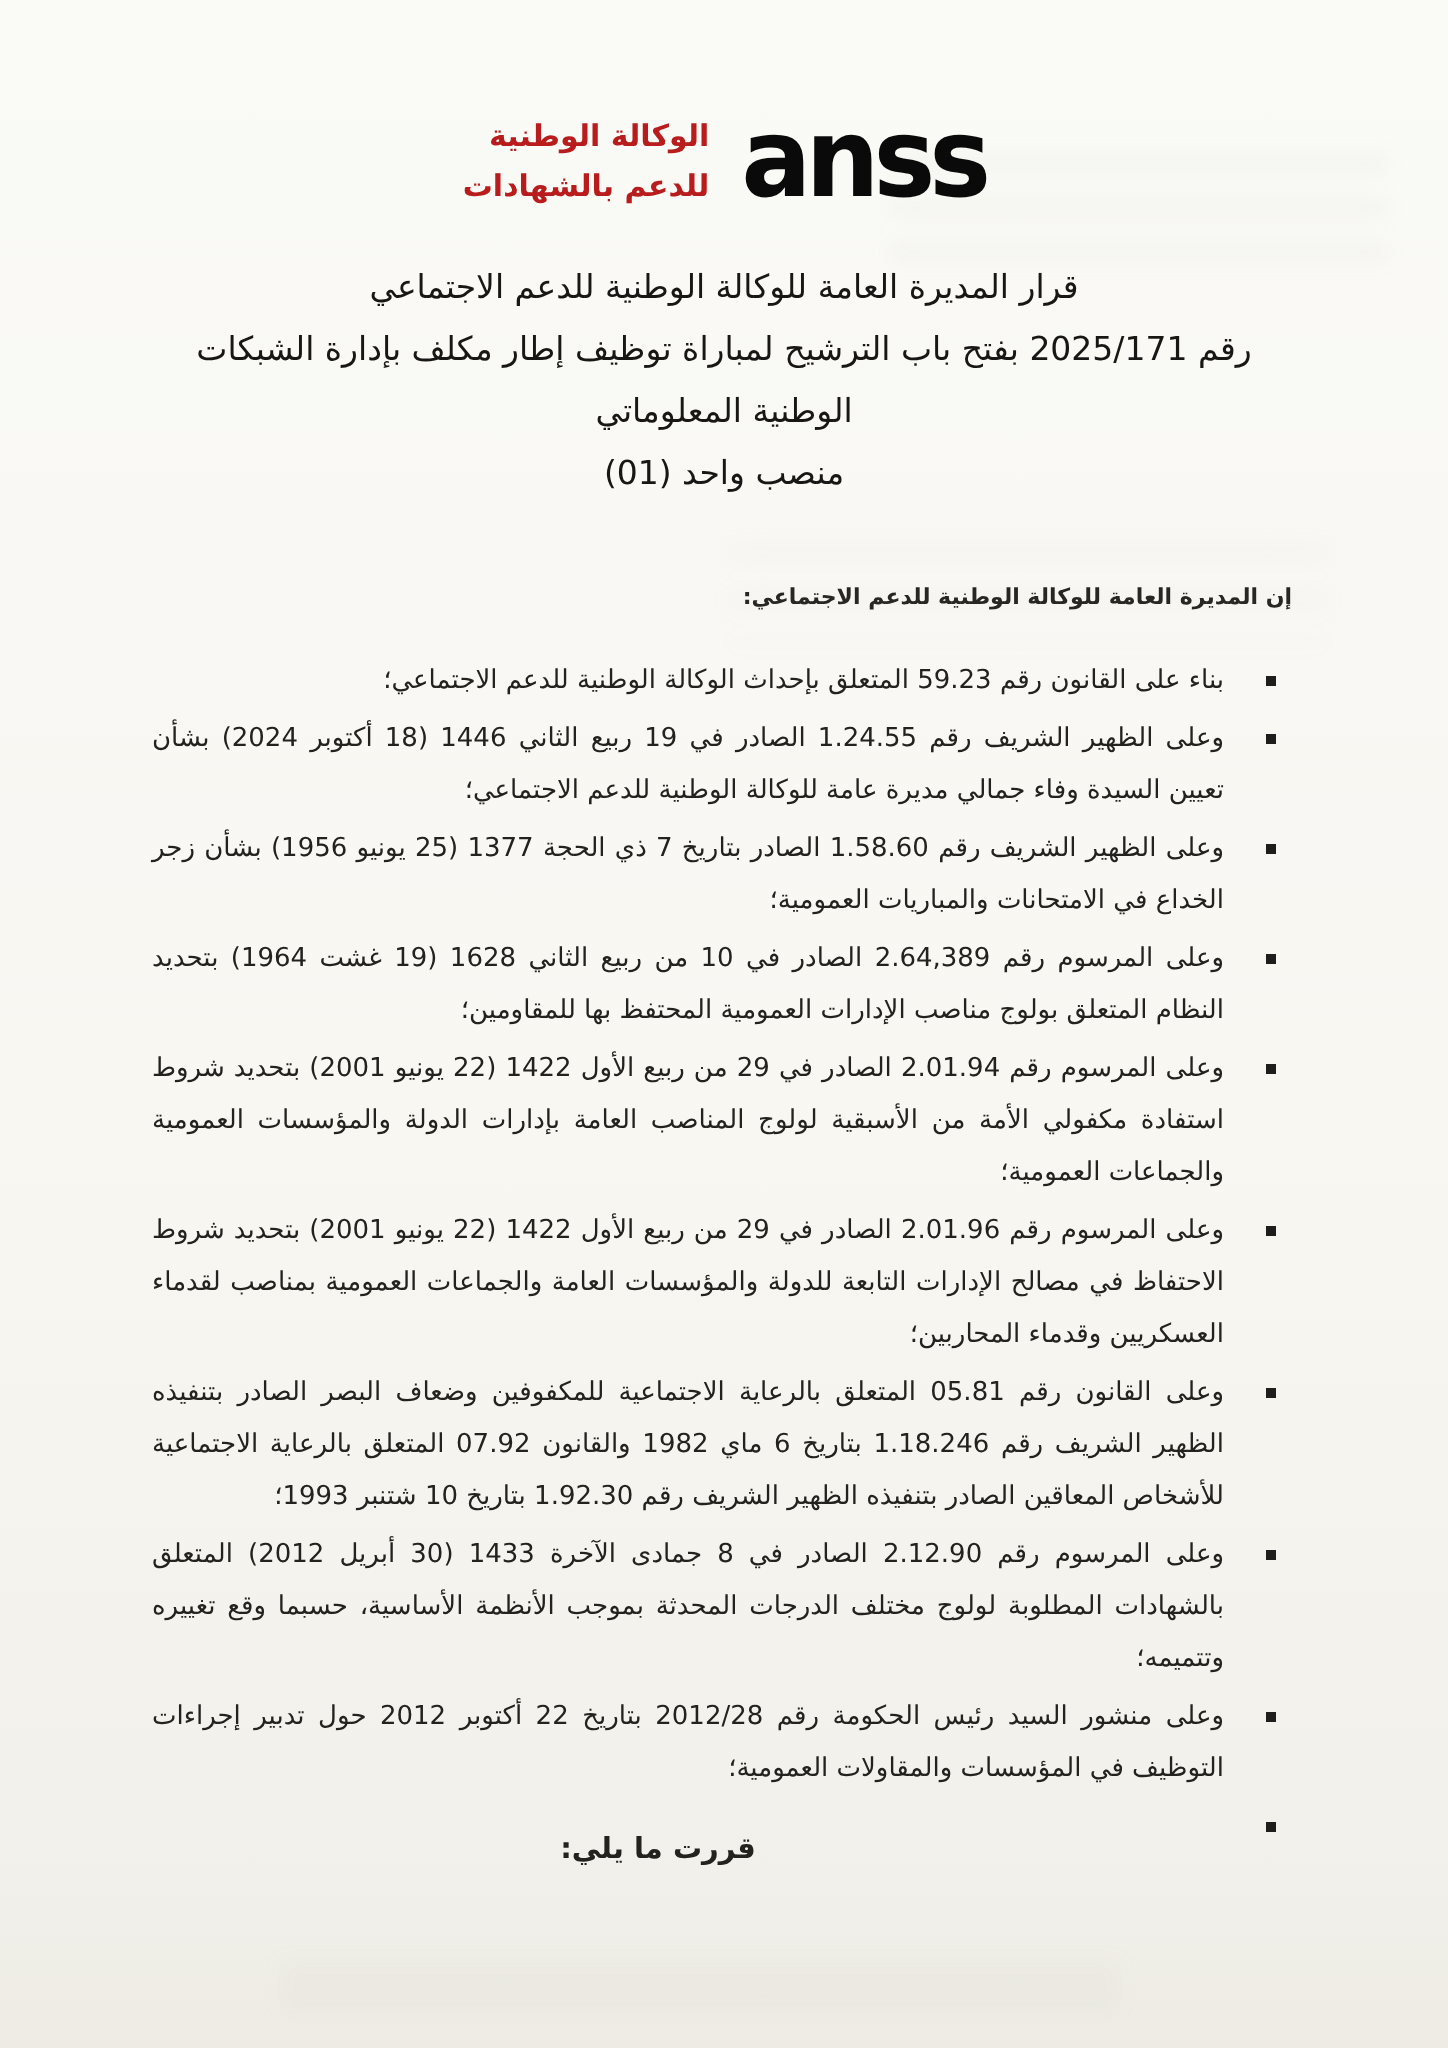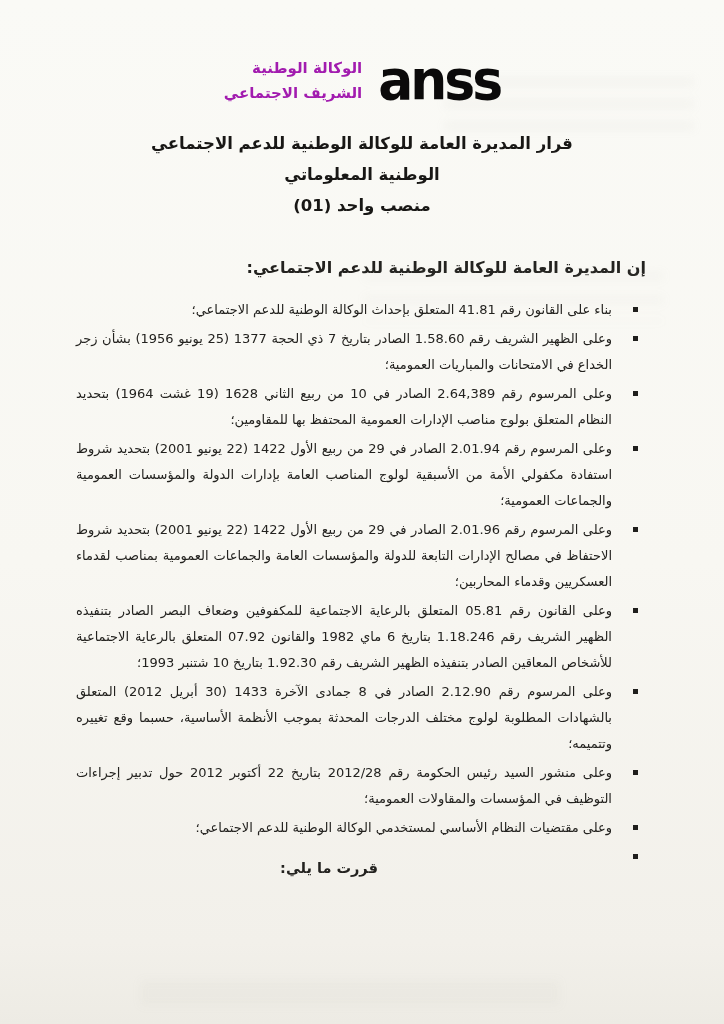--- a/index.html
+++ b/index.html
@@ -50,7 +50,7 @@
     font-size: 15px;
     font-weight: bold;
     line-height: 1.65;
-    color: #a21caf;
+    color: #b91c1c;
   }
   .wordmark {
     font-size: 52px;

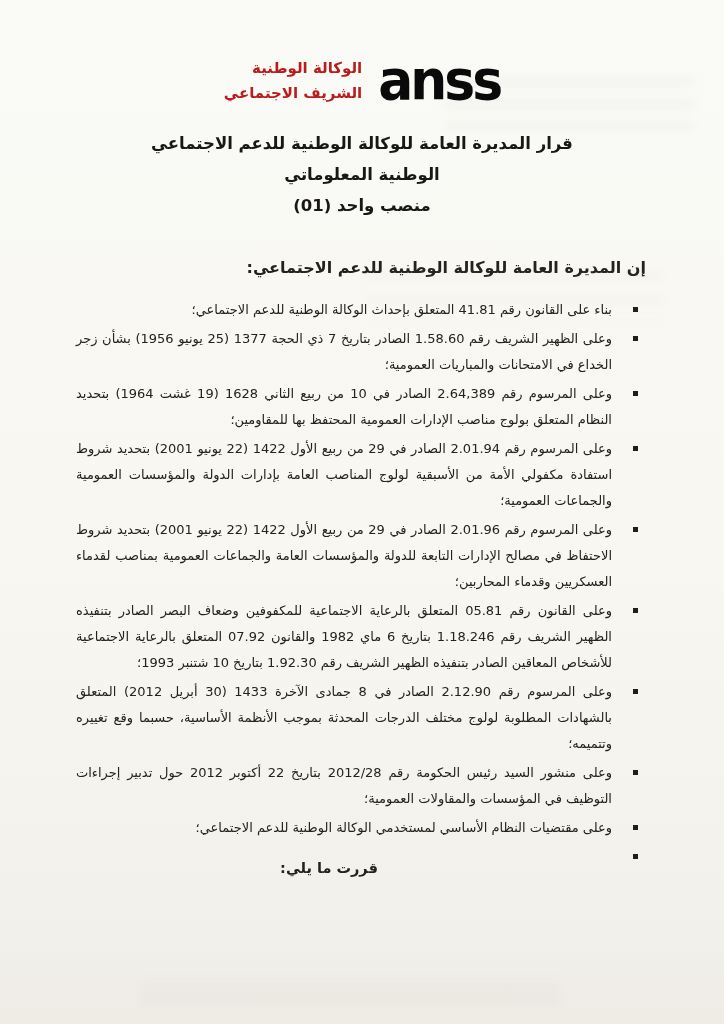--- a/index.html
+++ b/index.html
@@ -126,7 +126,7 @@
   <div class="header">
     <div class="org-name">
       <div>الوكالة الوطنية</div>
-      <div>الشريف الاجتماعي</div>
+      <div>للدعم بالشهادات</div>
     </div>
     <div class="wordmark">anss</div>
   </div>

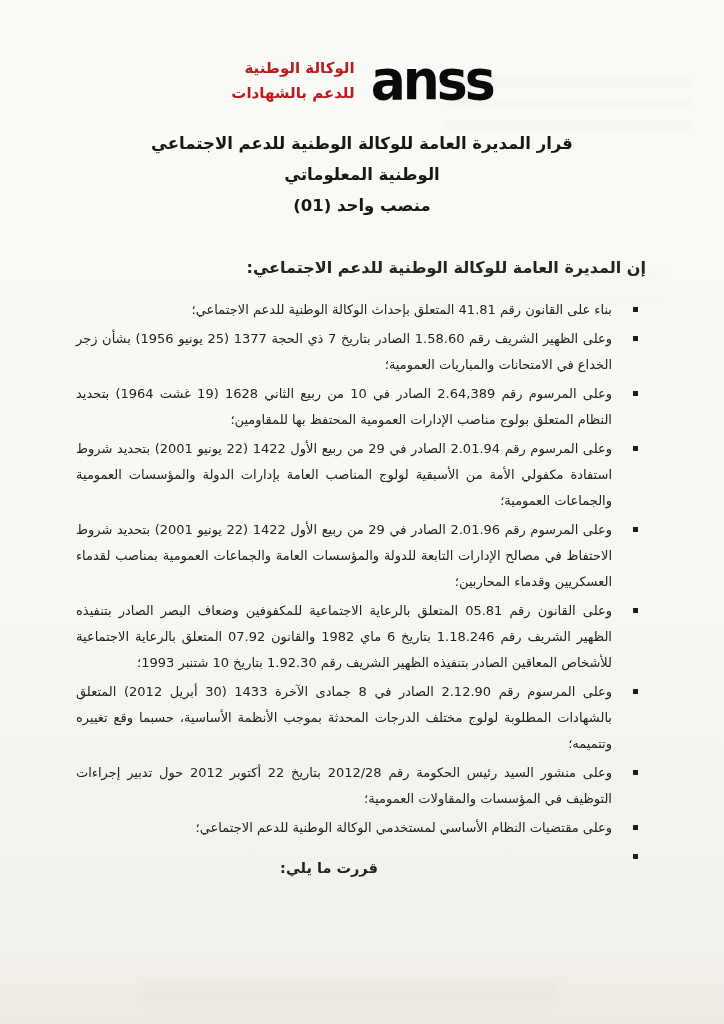--- a/index.html
+++ b/index.html
@@ -64,7 +64,7 @@
   .title-block {
     direction: rtl;
     text-align: center;
-    font-weight: bold;
+    font-weight: normal;
     font-size: 16.5px;
     line-height: 31px;
     margin-top: 22px;

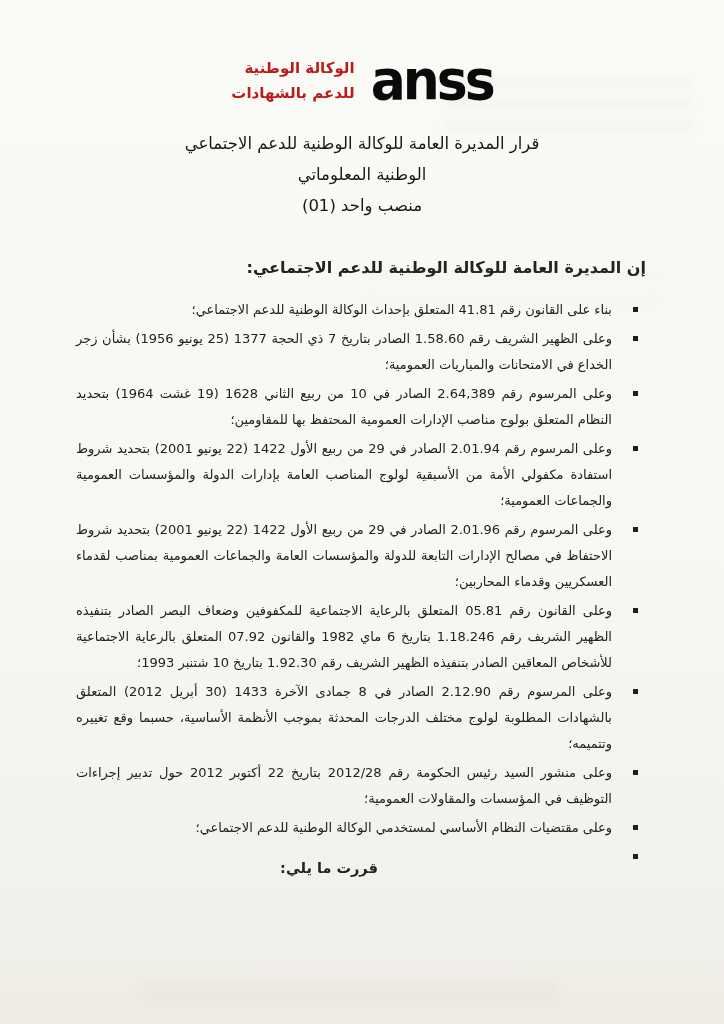--- a/index.html
+++ b/index.html
@@ -133,6 +133,7 @@
 
   <div class="title-block">
     <div>قرار المديرة العامة للوكالة الوطنية للدعم الاجتماعي</div>
+    <div>رقم 2025/171 بفتح باب الترشيح لمباراة توظيف إطار مكلف بإدارة الشبكات</div>
     <div>الوطنية المعلوماتي</div>
     <div>منصب واحد (01)</div>
   </div>

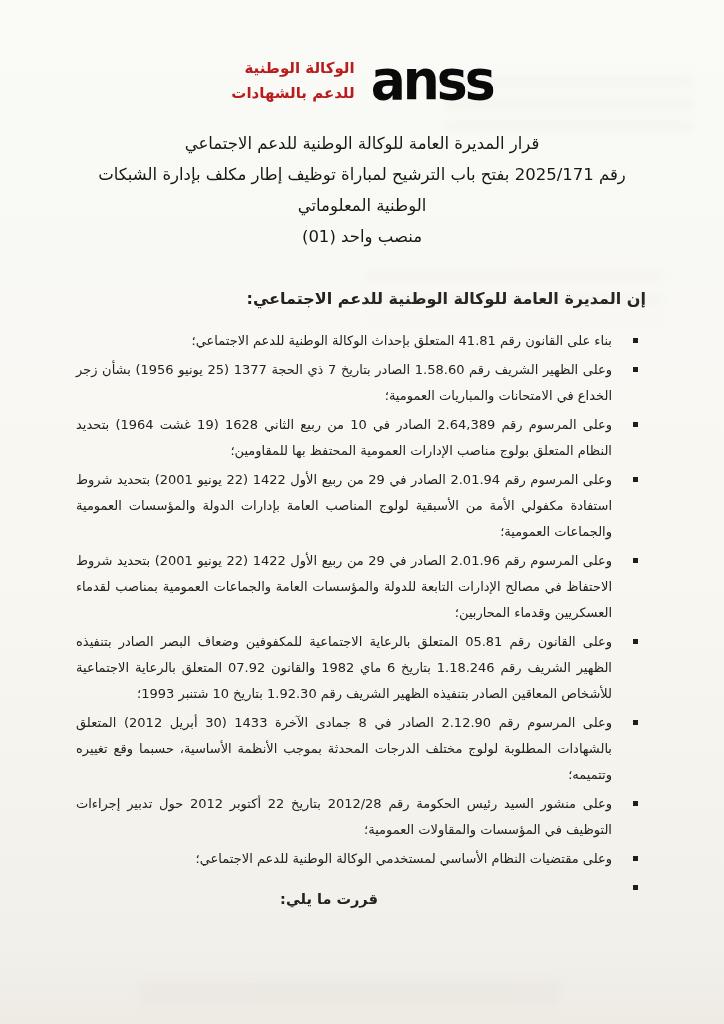--- a/index.html
+++ b/index.html
@@ -84,7 +84,7 @@
     font-weight: bold;
     text-align: right;
     margin-bottom: 16px;
-    font-size: 16px;
+    font-size: 11px;
   }
   ul.refs {
     list-style: none;

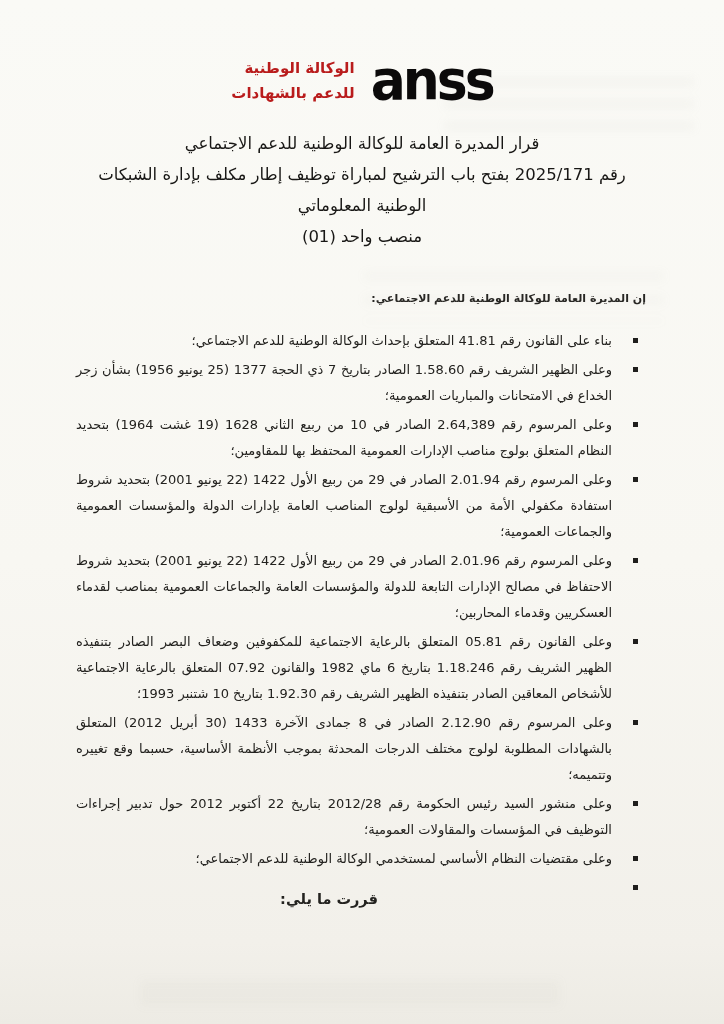--- a/index.html
+++ b/index.html
@@ -144,7 +144,7 @@
     <ul class="refs">
       <li>
         <span class="bullet-sq"></span>
-        <span>بناء على القانون رقم 41.81 المتعلق بإحداث الوكالة الوطنية للدعم الاجتماعي؛</span>
+        <span>بناء على القانون رقم 59.23 المتعلق بإحداث الوكالة الوطنية للدعم الاجتماعي؛</span>
       </li>
       <li>
         <span class="bullet-sq"></span>

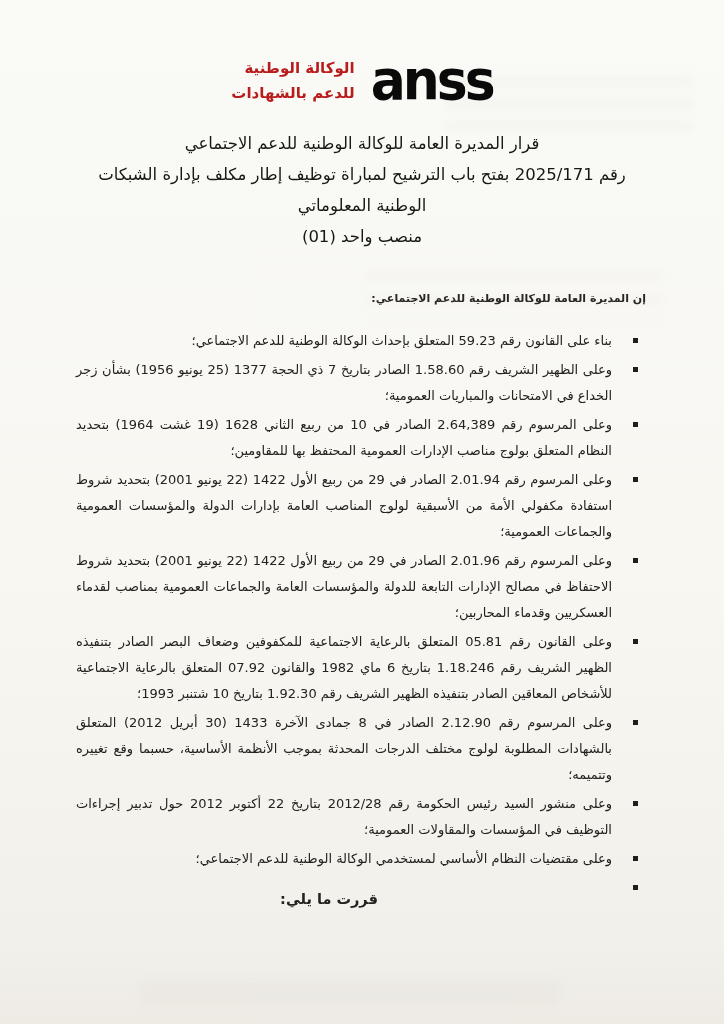--- a/index.html
+++ b/index.html
@@ -148,6 +148,10 @@
       </li>
       <li>
         <span class="bullet-sq"></span>
+        <span>وعلى الظهير الشريف رقم 1.24.55 الصادر في 19 ربيع الثاني 1446 (18 أكتوبر 2024) بشأن تعيين السيدة وفاء جمالي مديرة عامة للوكالة الوطنية للدعم الاجتماعي؛</span>
+      </li>
+      <li>
+        <span class="bullet-sq"></span>
         <span>وعلى الظهير الشريف رقم 1.58.60 الصادر بتاريخ 7 ذي الحجة 1377 (25 يونيو 1956) بشأن زجر الخداع في الامتحانات والمباريات العمومية؛</span>
       </li>
       <li>

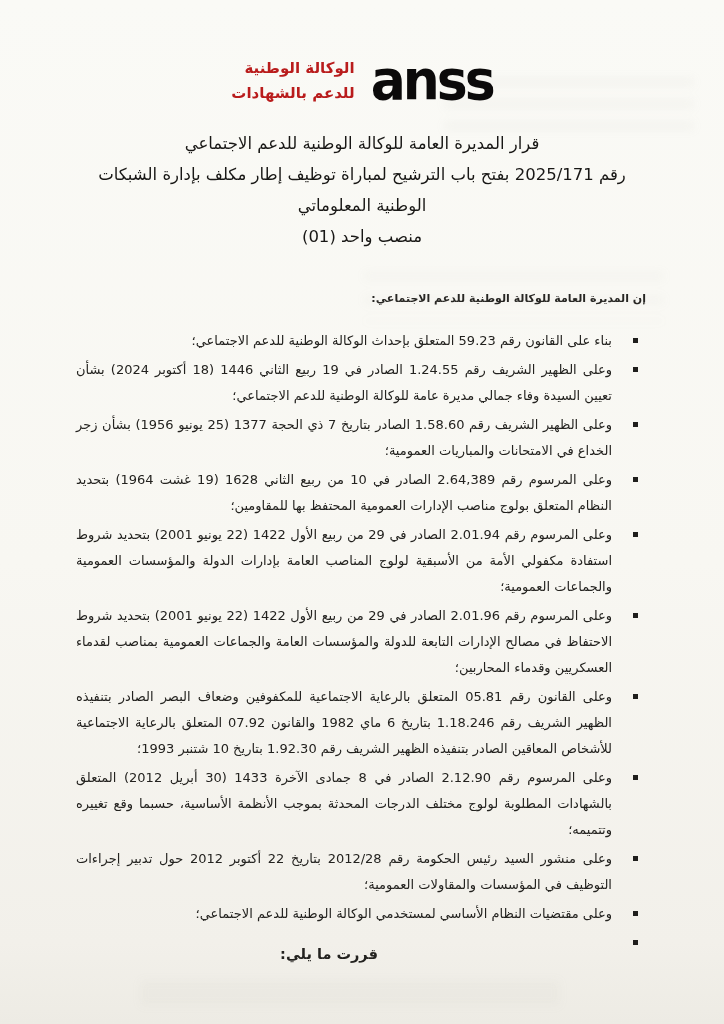--- a/index.html
+++ b/index.html
@@ -180,10 +180,6 @@
       </li>
       <li>
         <span class="bullet-sq"></span>
-        <span>وعلى مقتضيات النظام الأساسي لمستخدمي الوكالة الوطنية للدعم الاجتماعي؛</span>
-      </li>
-      <li>
-        <span class="bullet-sq"></span>
       </li>
     </ul>
 

